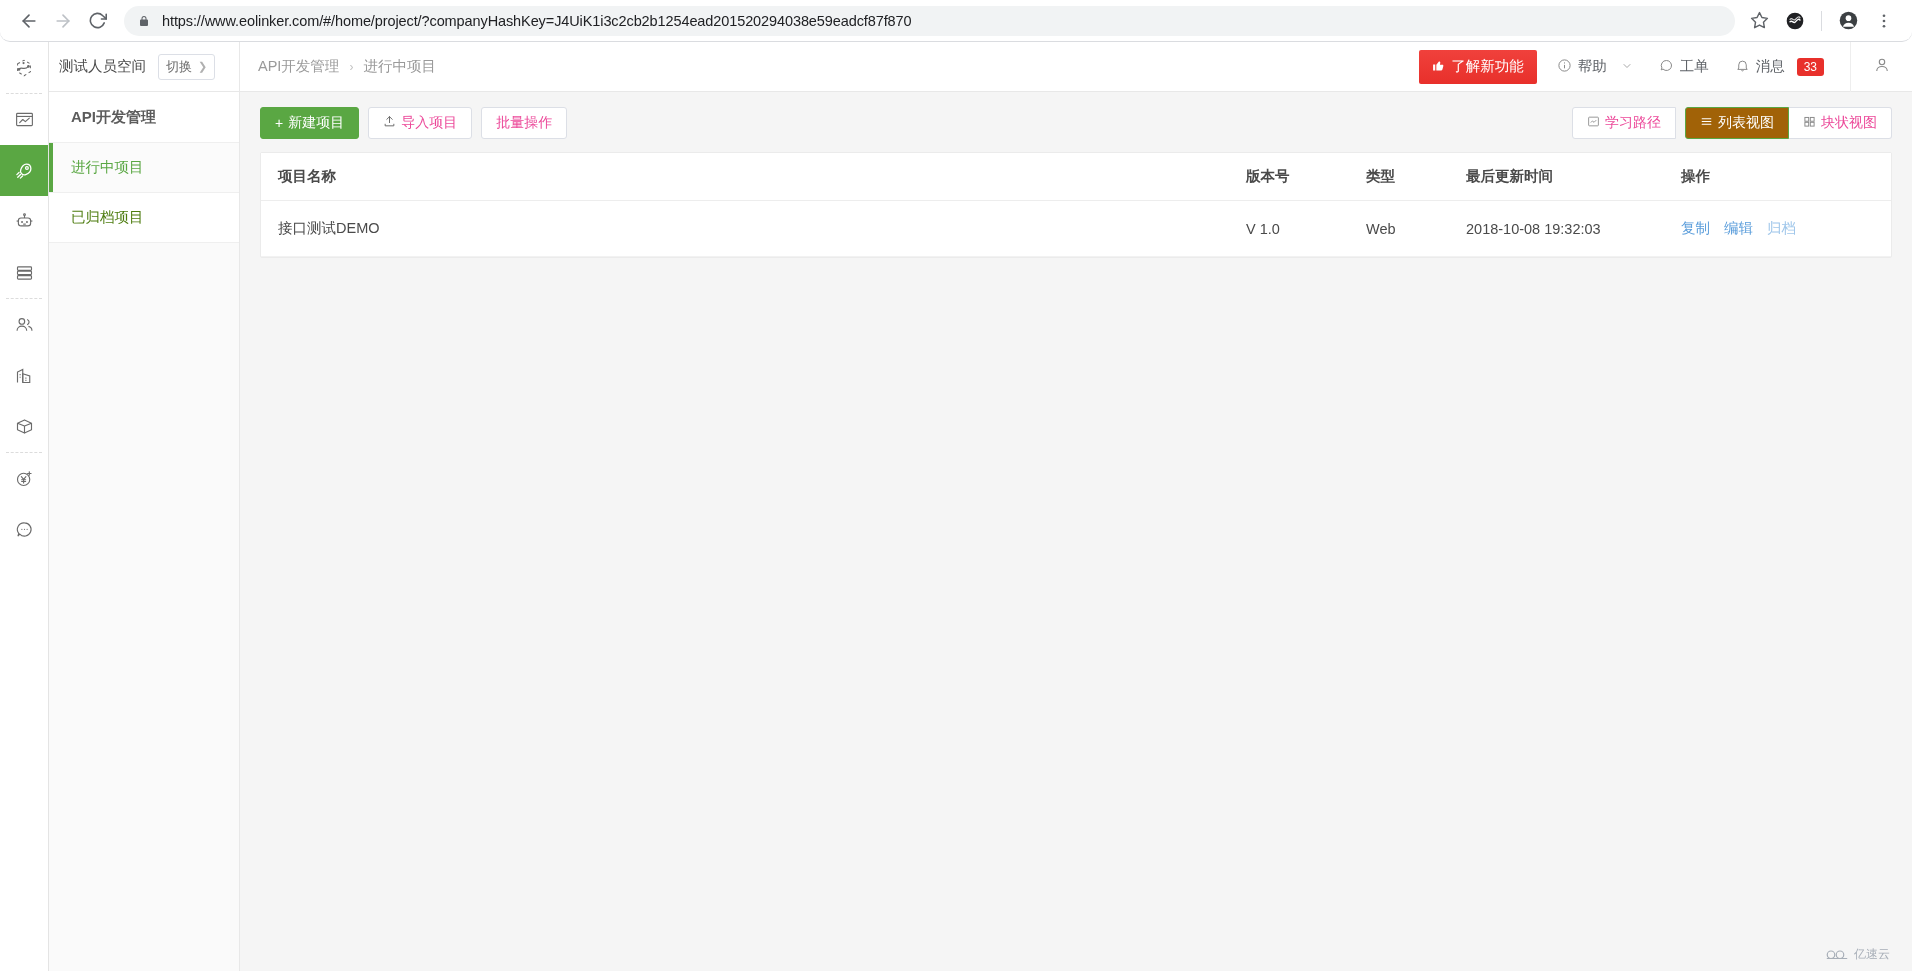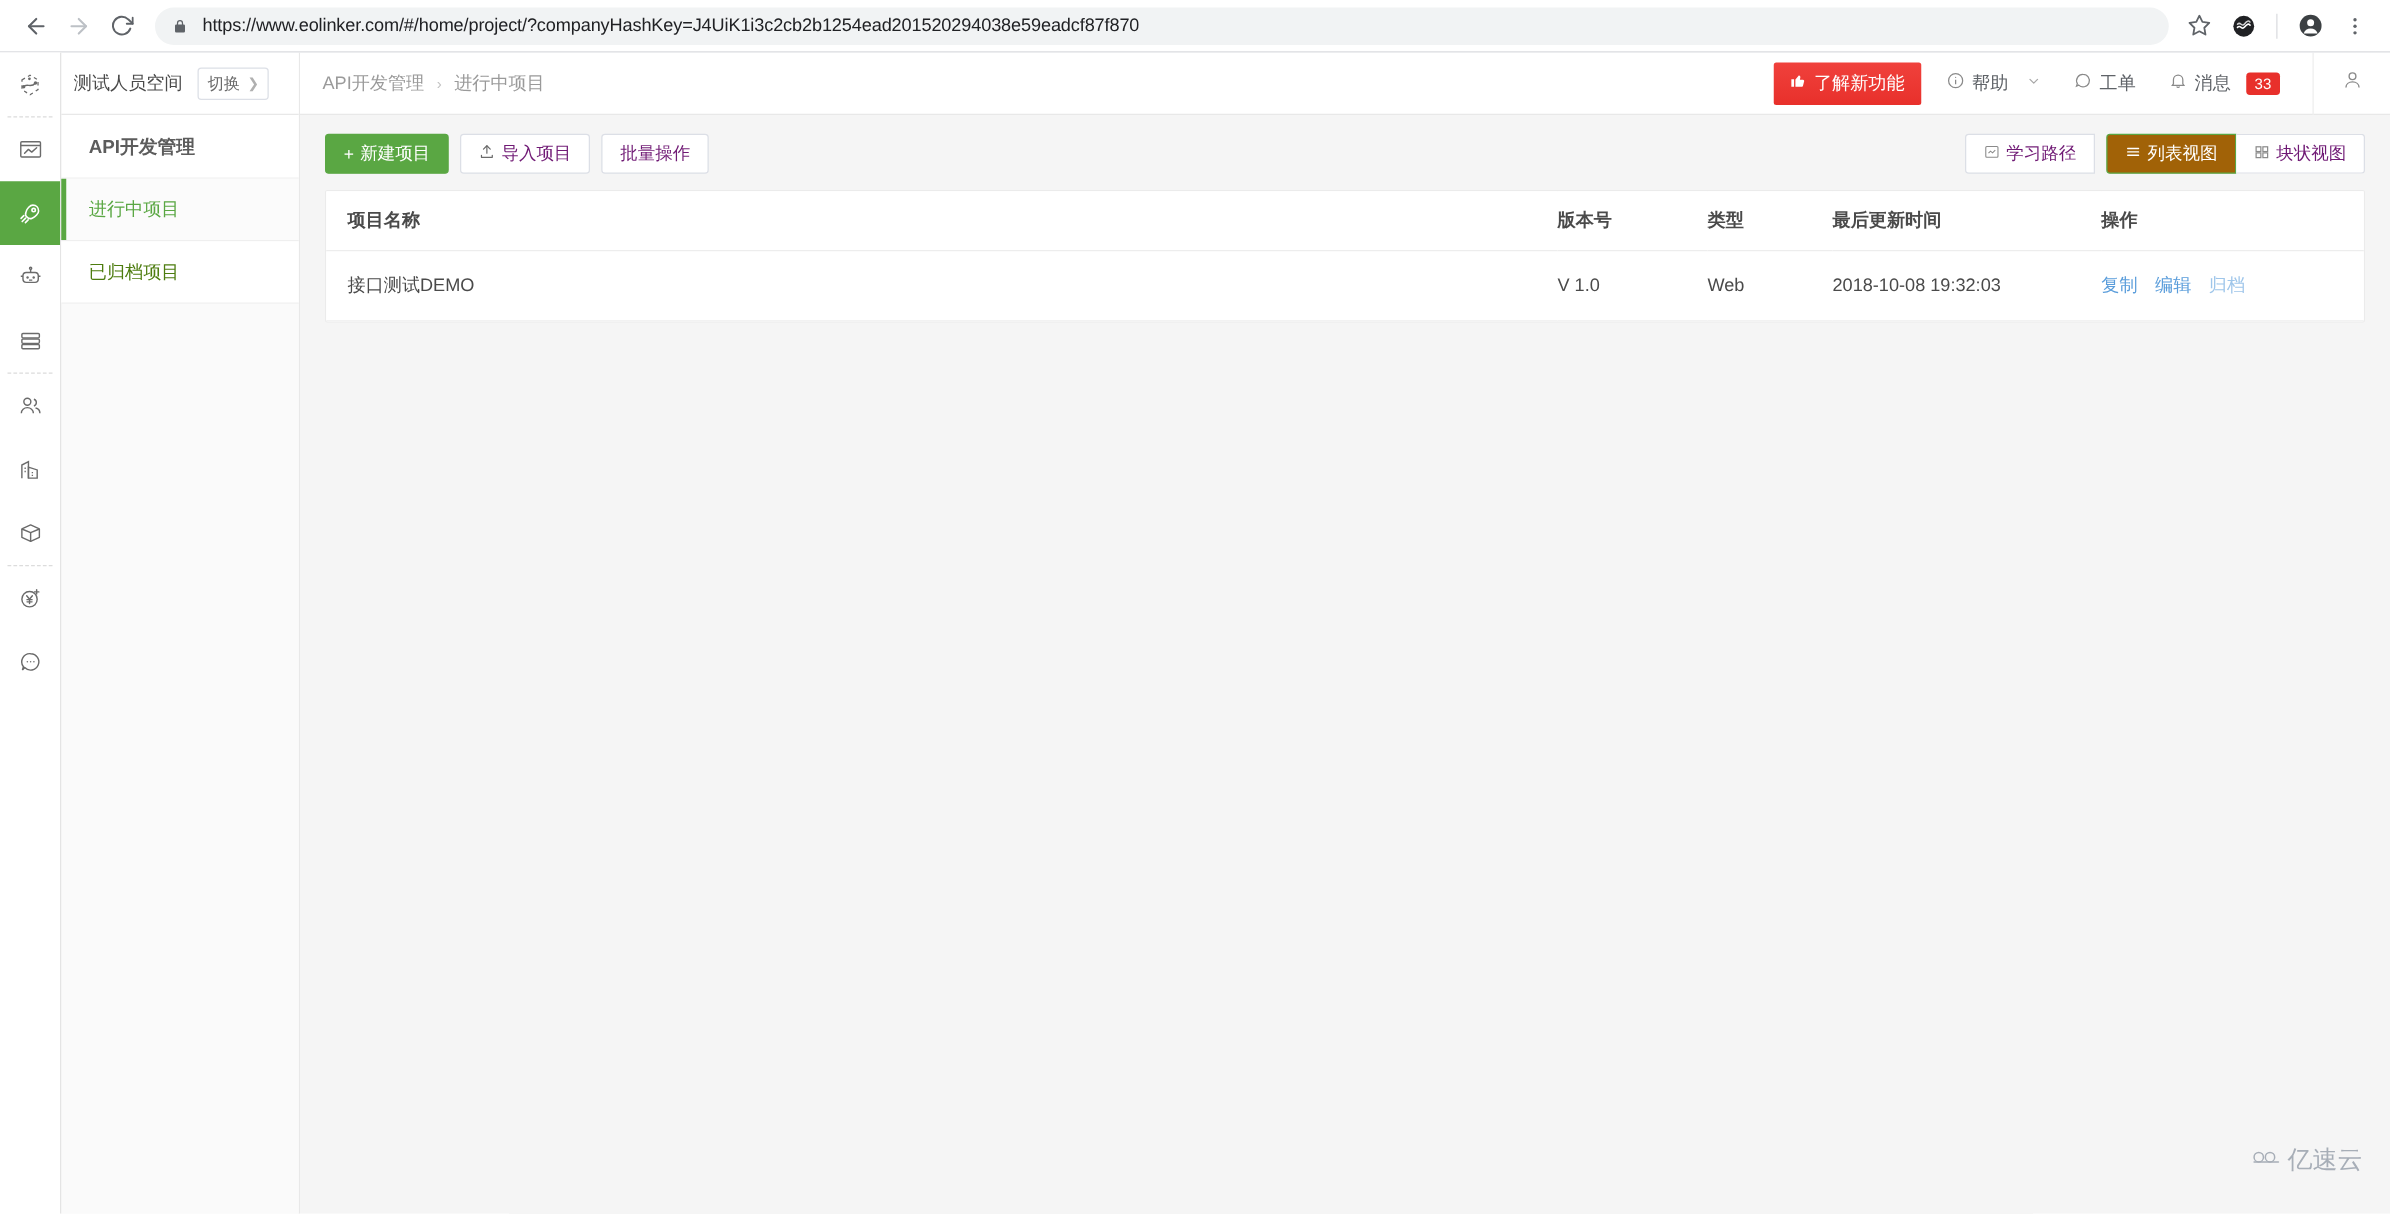--- a/index.html
+++ b/index.html
@@ -19,6 +19,7 @@
     padding: 0 12px;
     border-bottom: 1px solid #dadce0;
     position: relative;
+    border-radius: 10px;
   }
   .nav-btn {
     width: 34px; height: 34px;

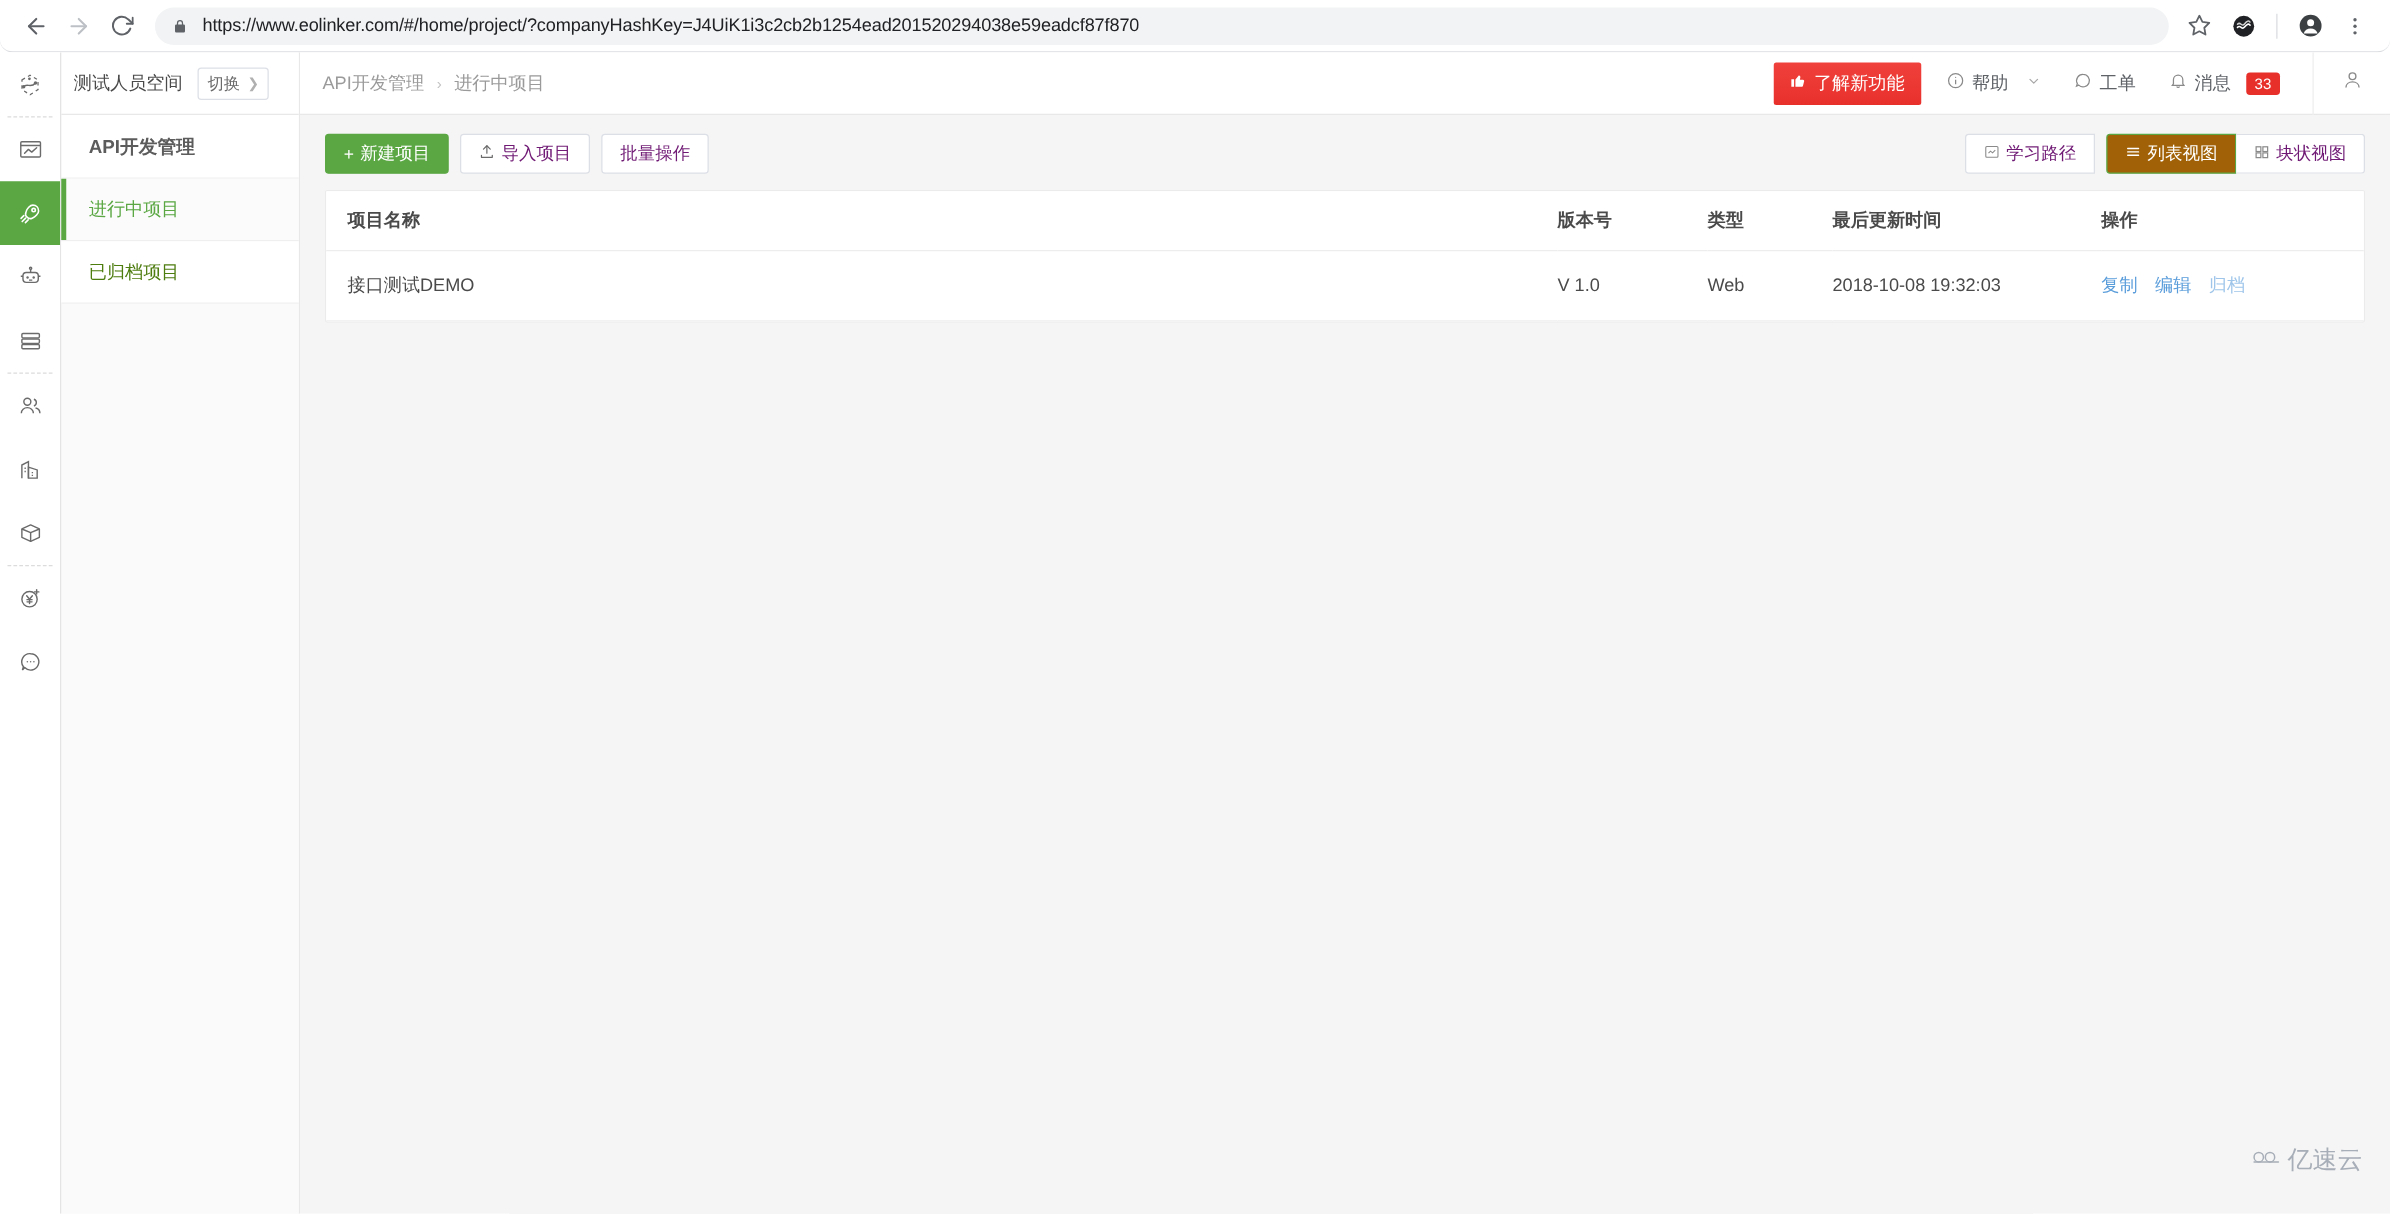--- a/index.html
+++ b/index.html
@@ -226,7 +226,7 @@
     font-size: 14px;
     border: 1px solid #dcdfe6;
     background: #ffffff;
-    color: #701a75;
+    color: #ec4899;
     border-radius: 3px;
     margin-right: 9px;
     white-space: nowrap;

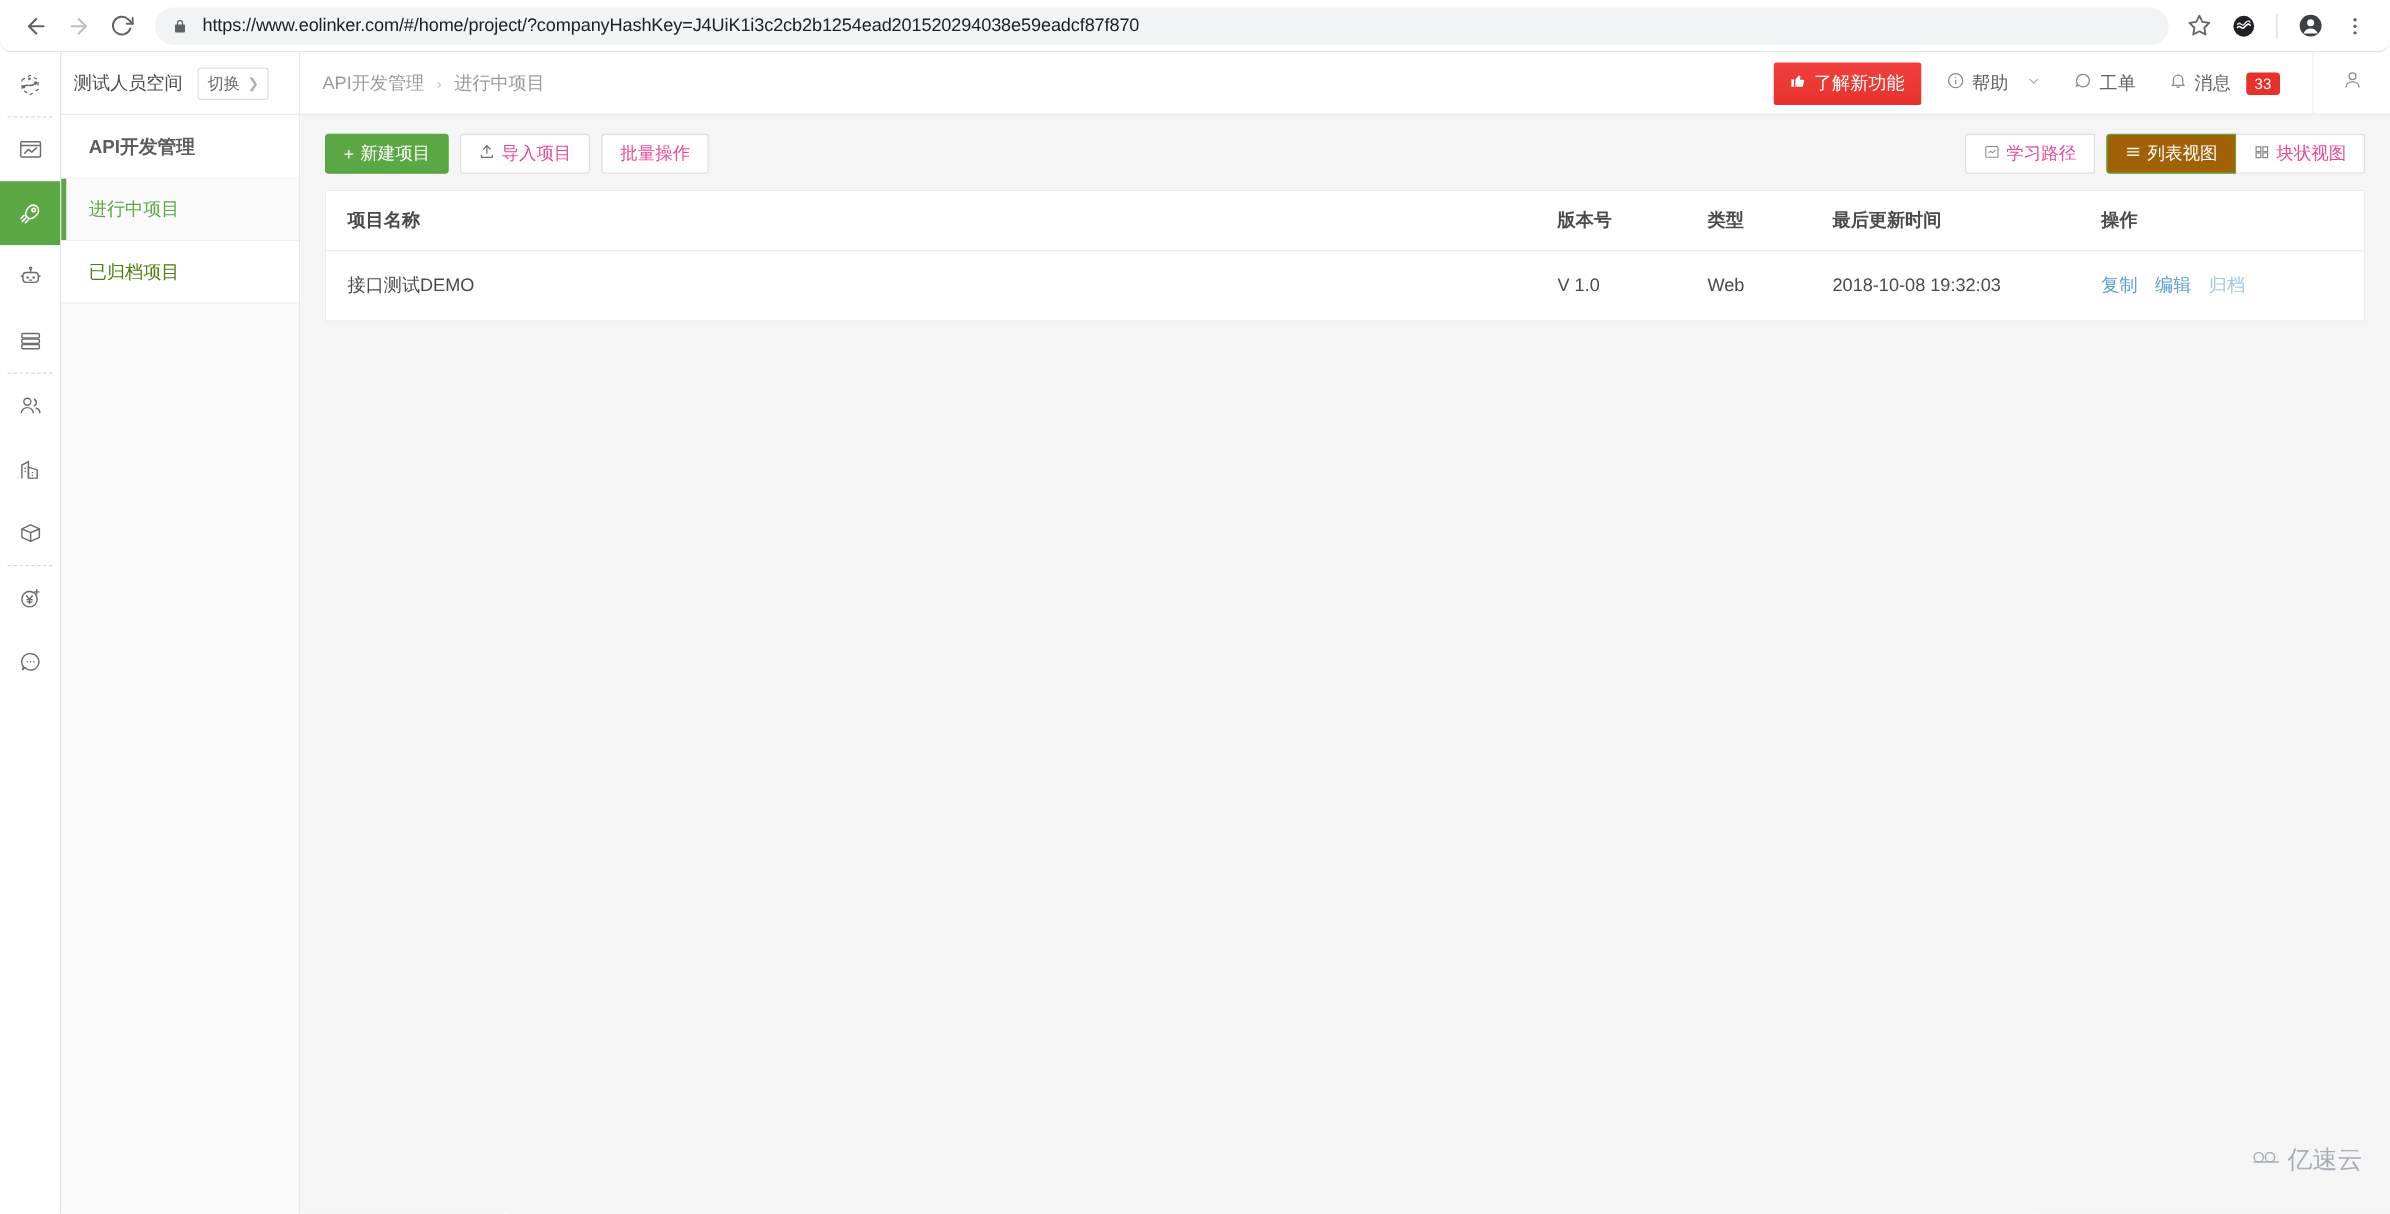--- a/index.html
+++ b/index.html
@@ -287,12 +287,11 @@
   .watermark {
     position: absolute;
     right: 22px;
-    bottom: 30px;
-    display: flex;
-    align-items: center;
+    bottom: 6px;
+    display: flex;
     gap: 5px;
     color: #9aa2ad;
-    font-size: 20px;
+    font-size: 12px;
     opacity: .85;
   }
 </style>

